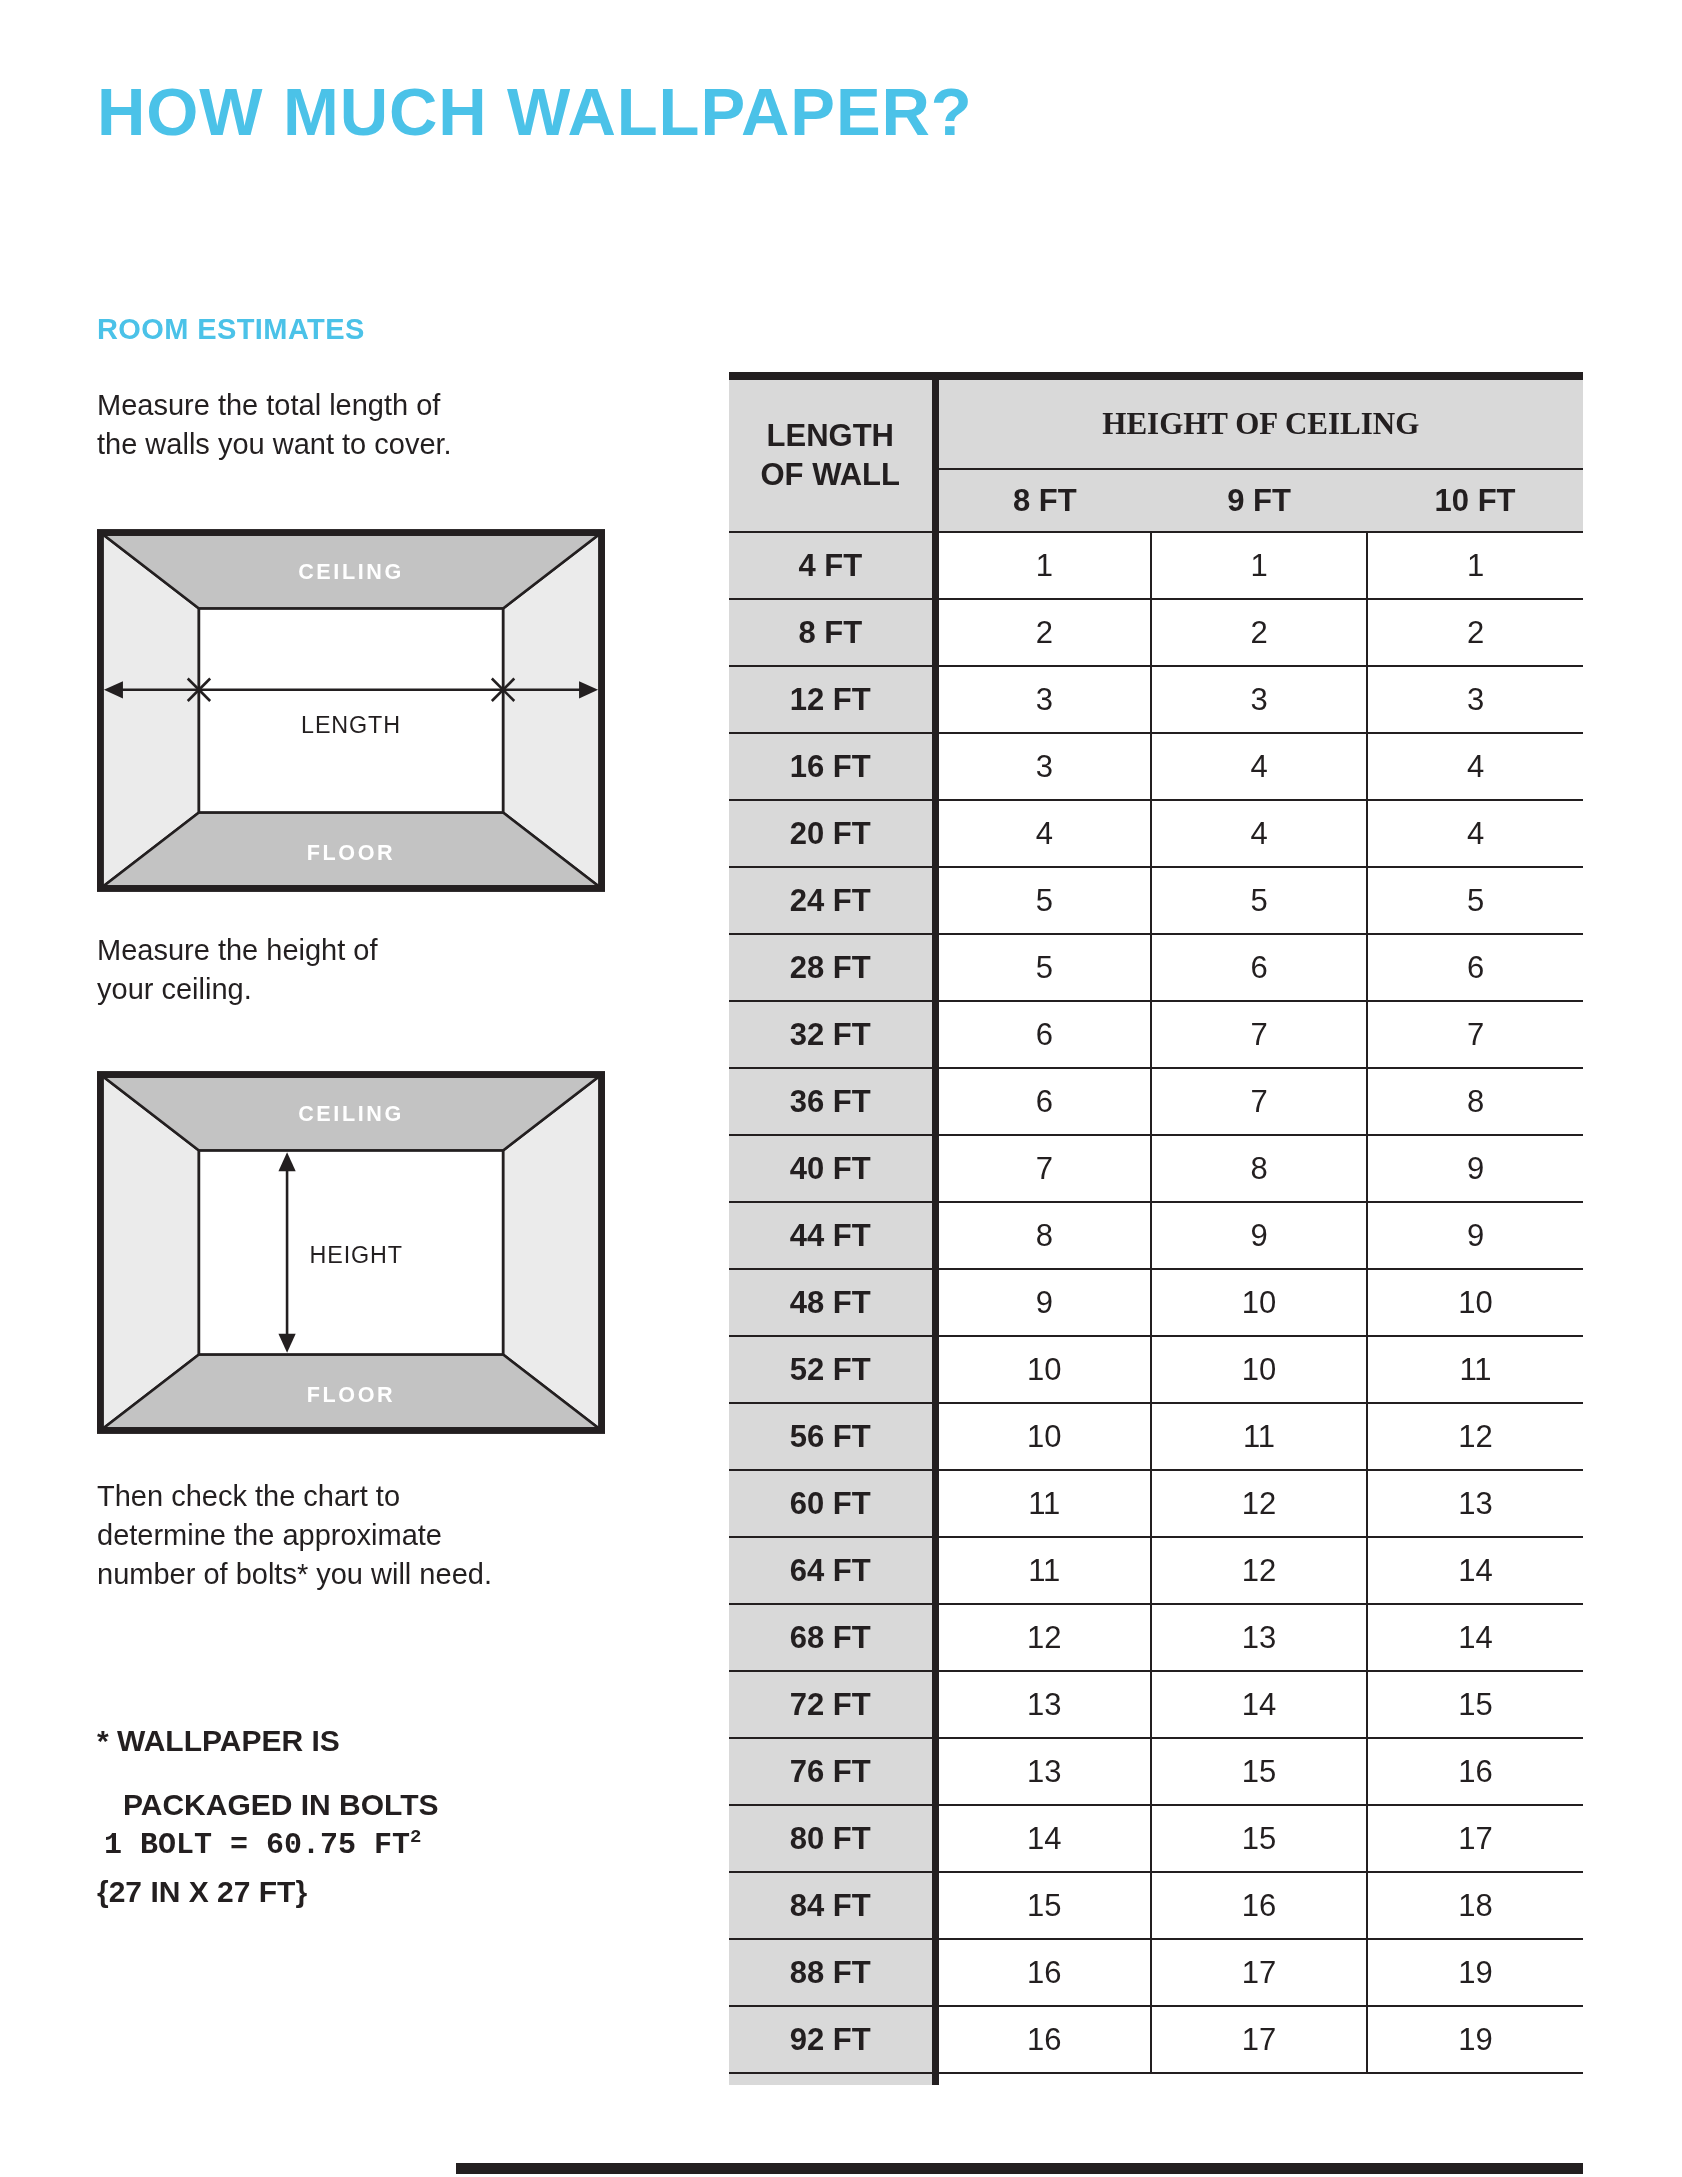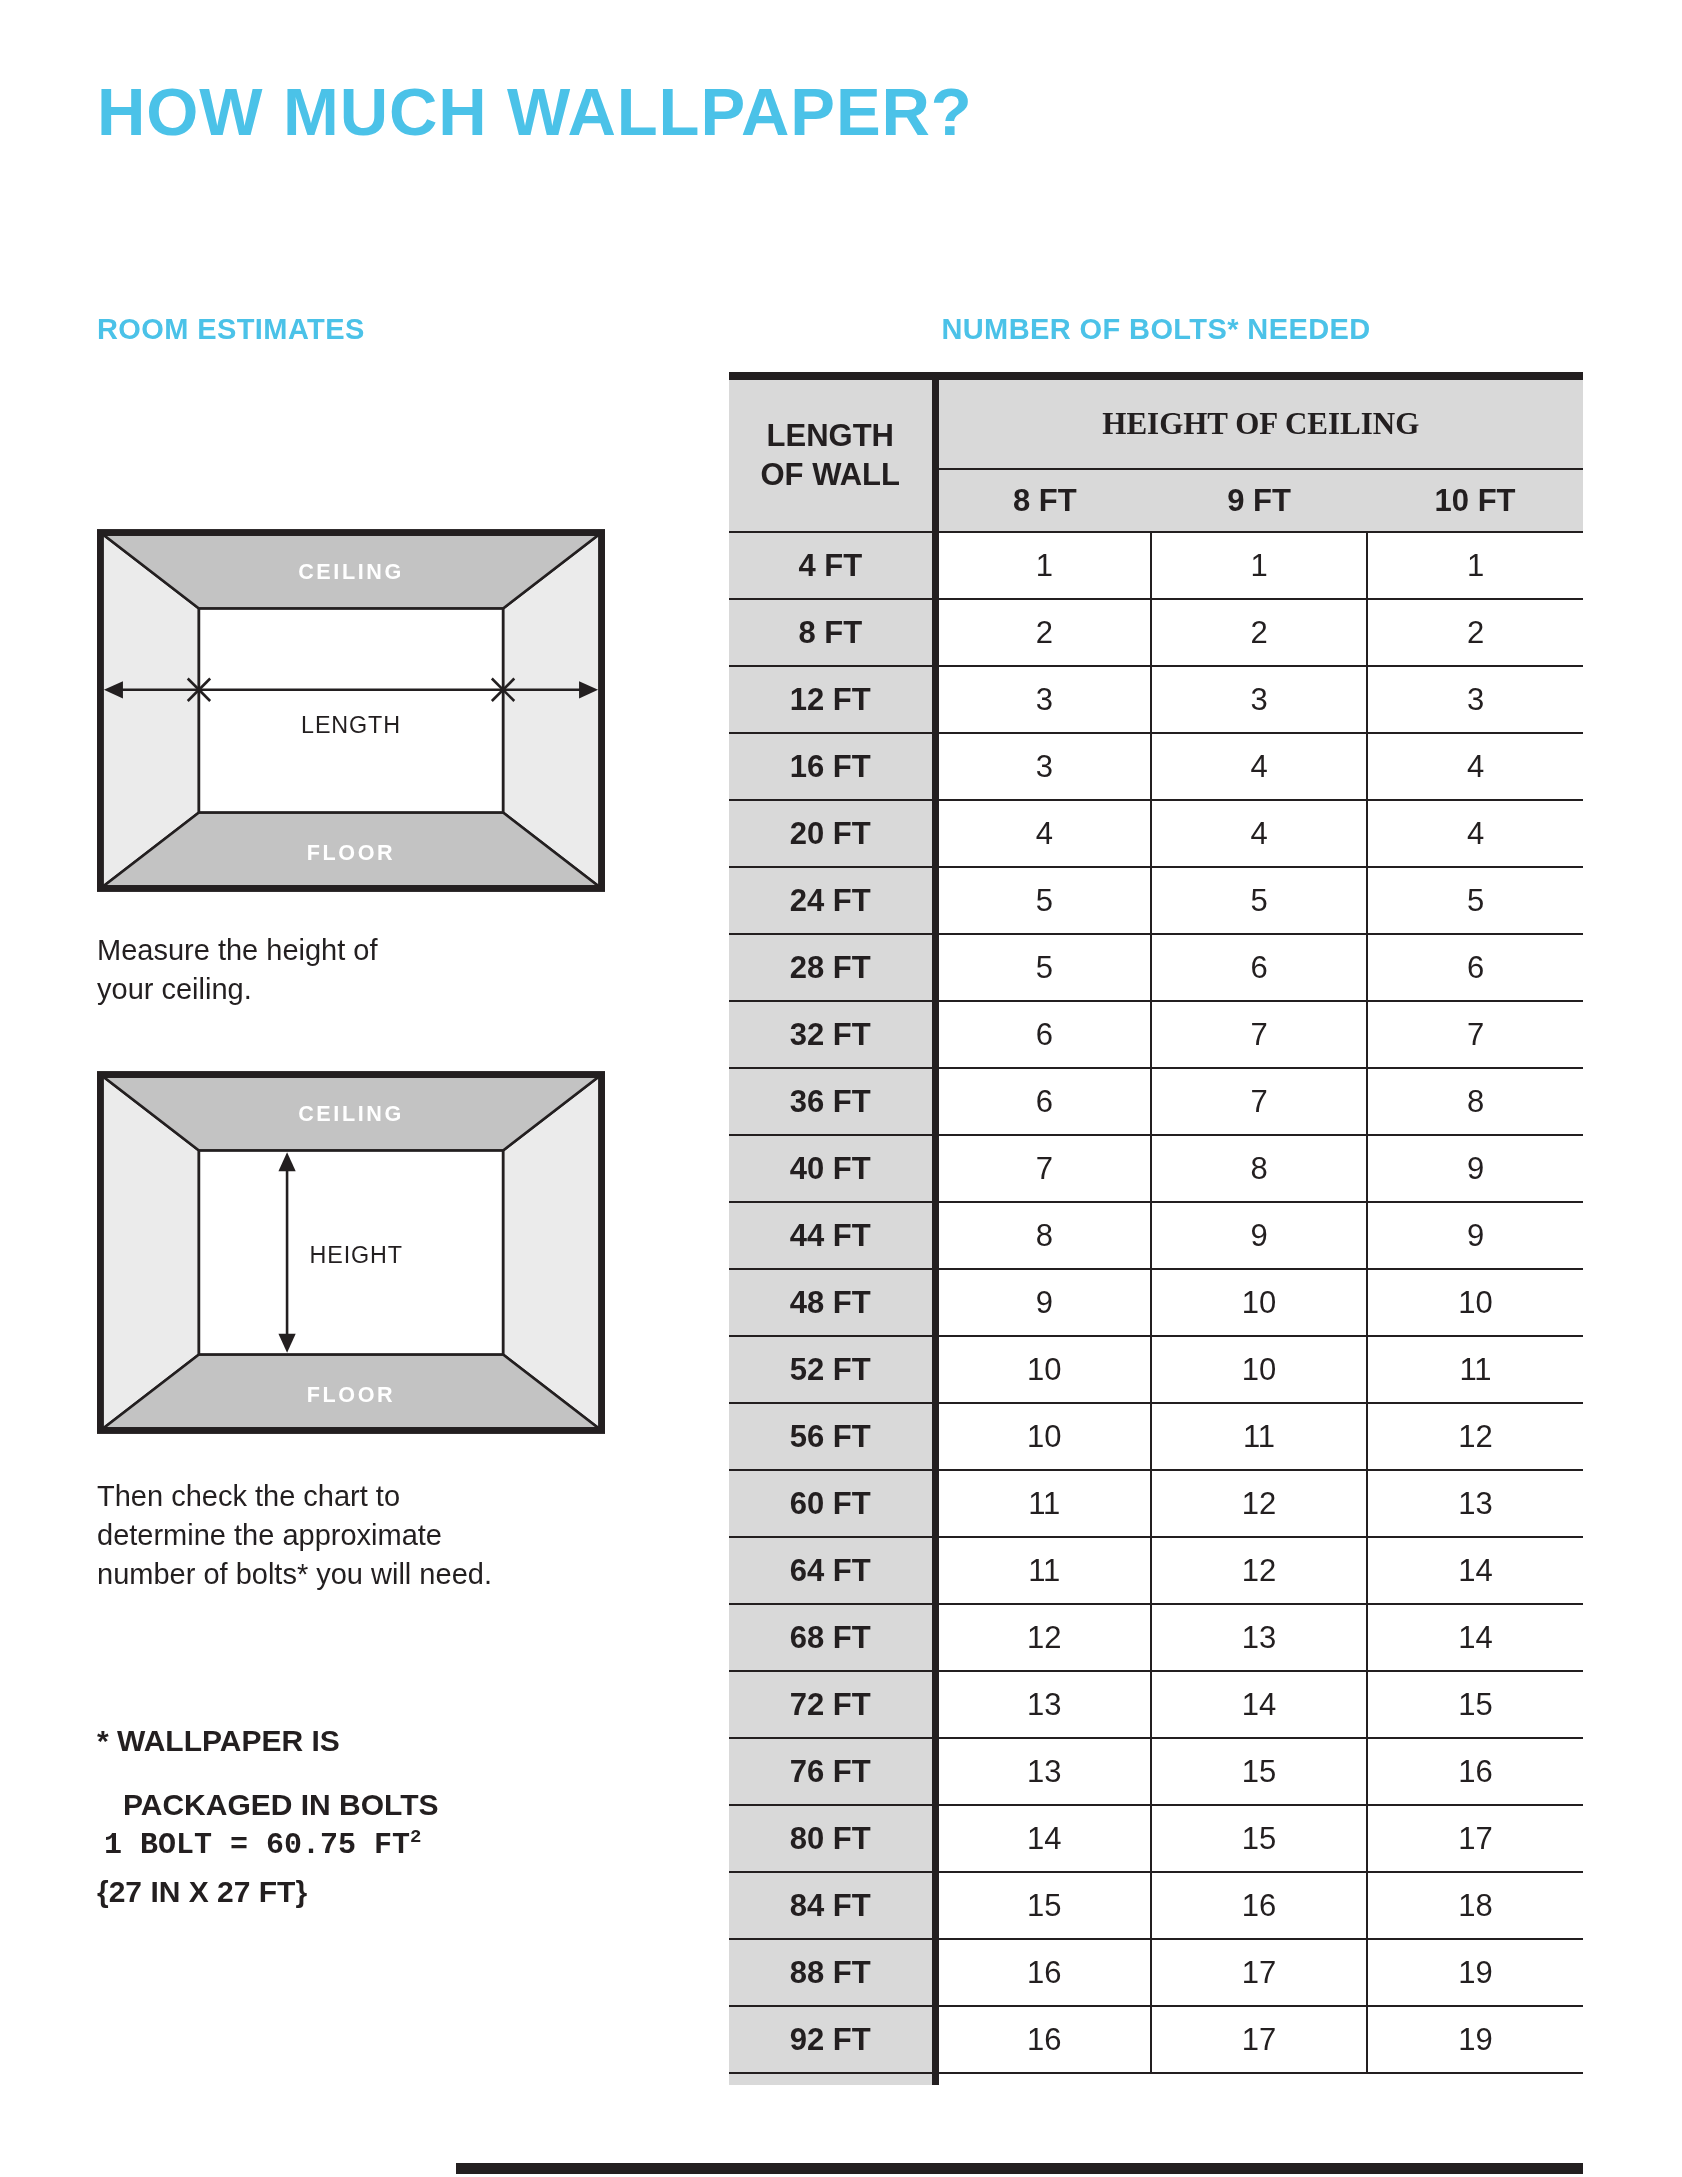--- a/index.html
+++ b/index.html
@@ -130,7 +130,6 @@
 
   <div class="bolt-dims">{27 IN X 27 FT}</div>
 
-  <h2 class="section-title table-title">NUMBER OF BOLTS* NEEDED</h2>
 
   <table class="bolts-table">
     <colgroup>

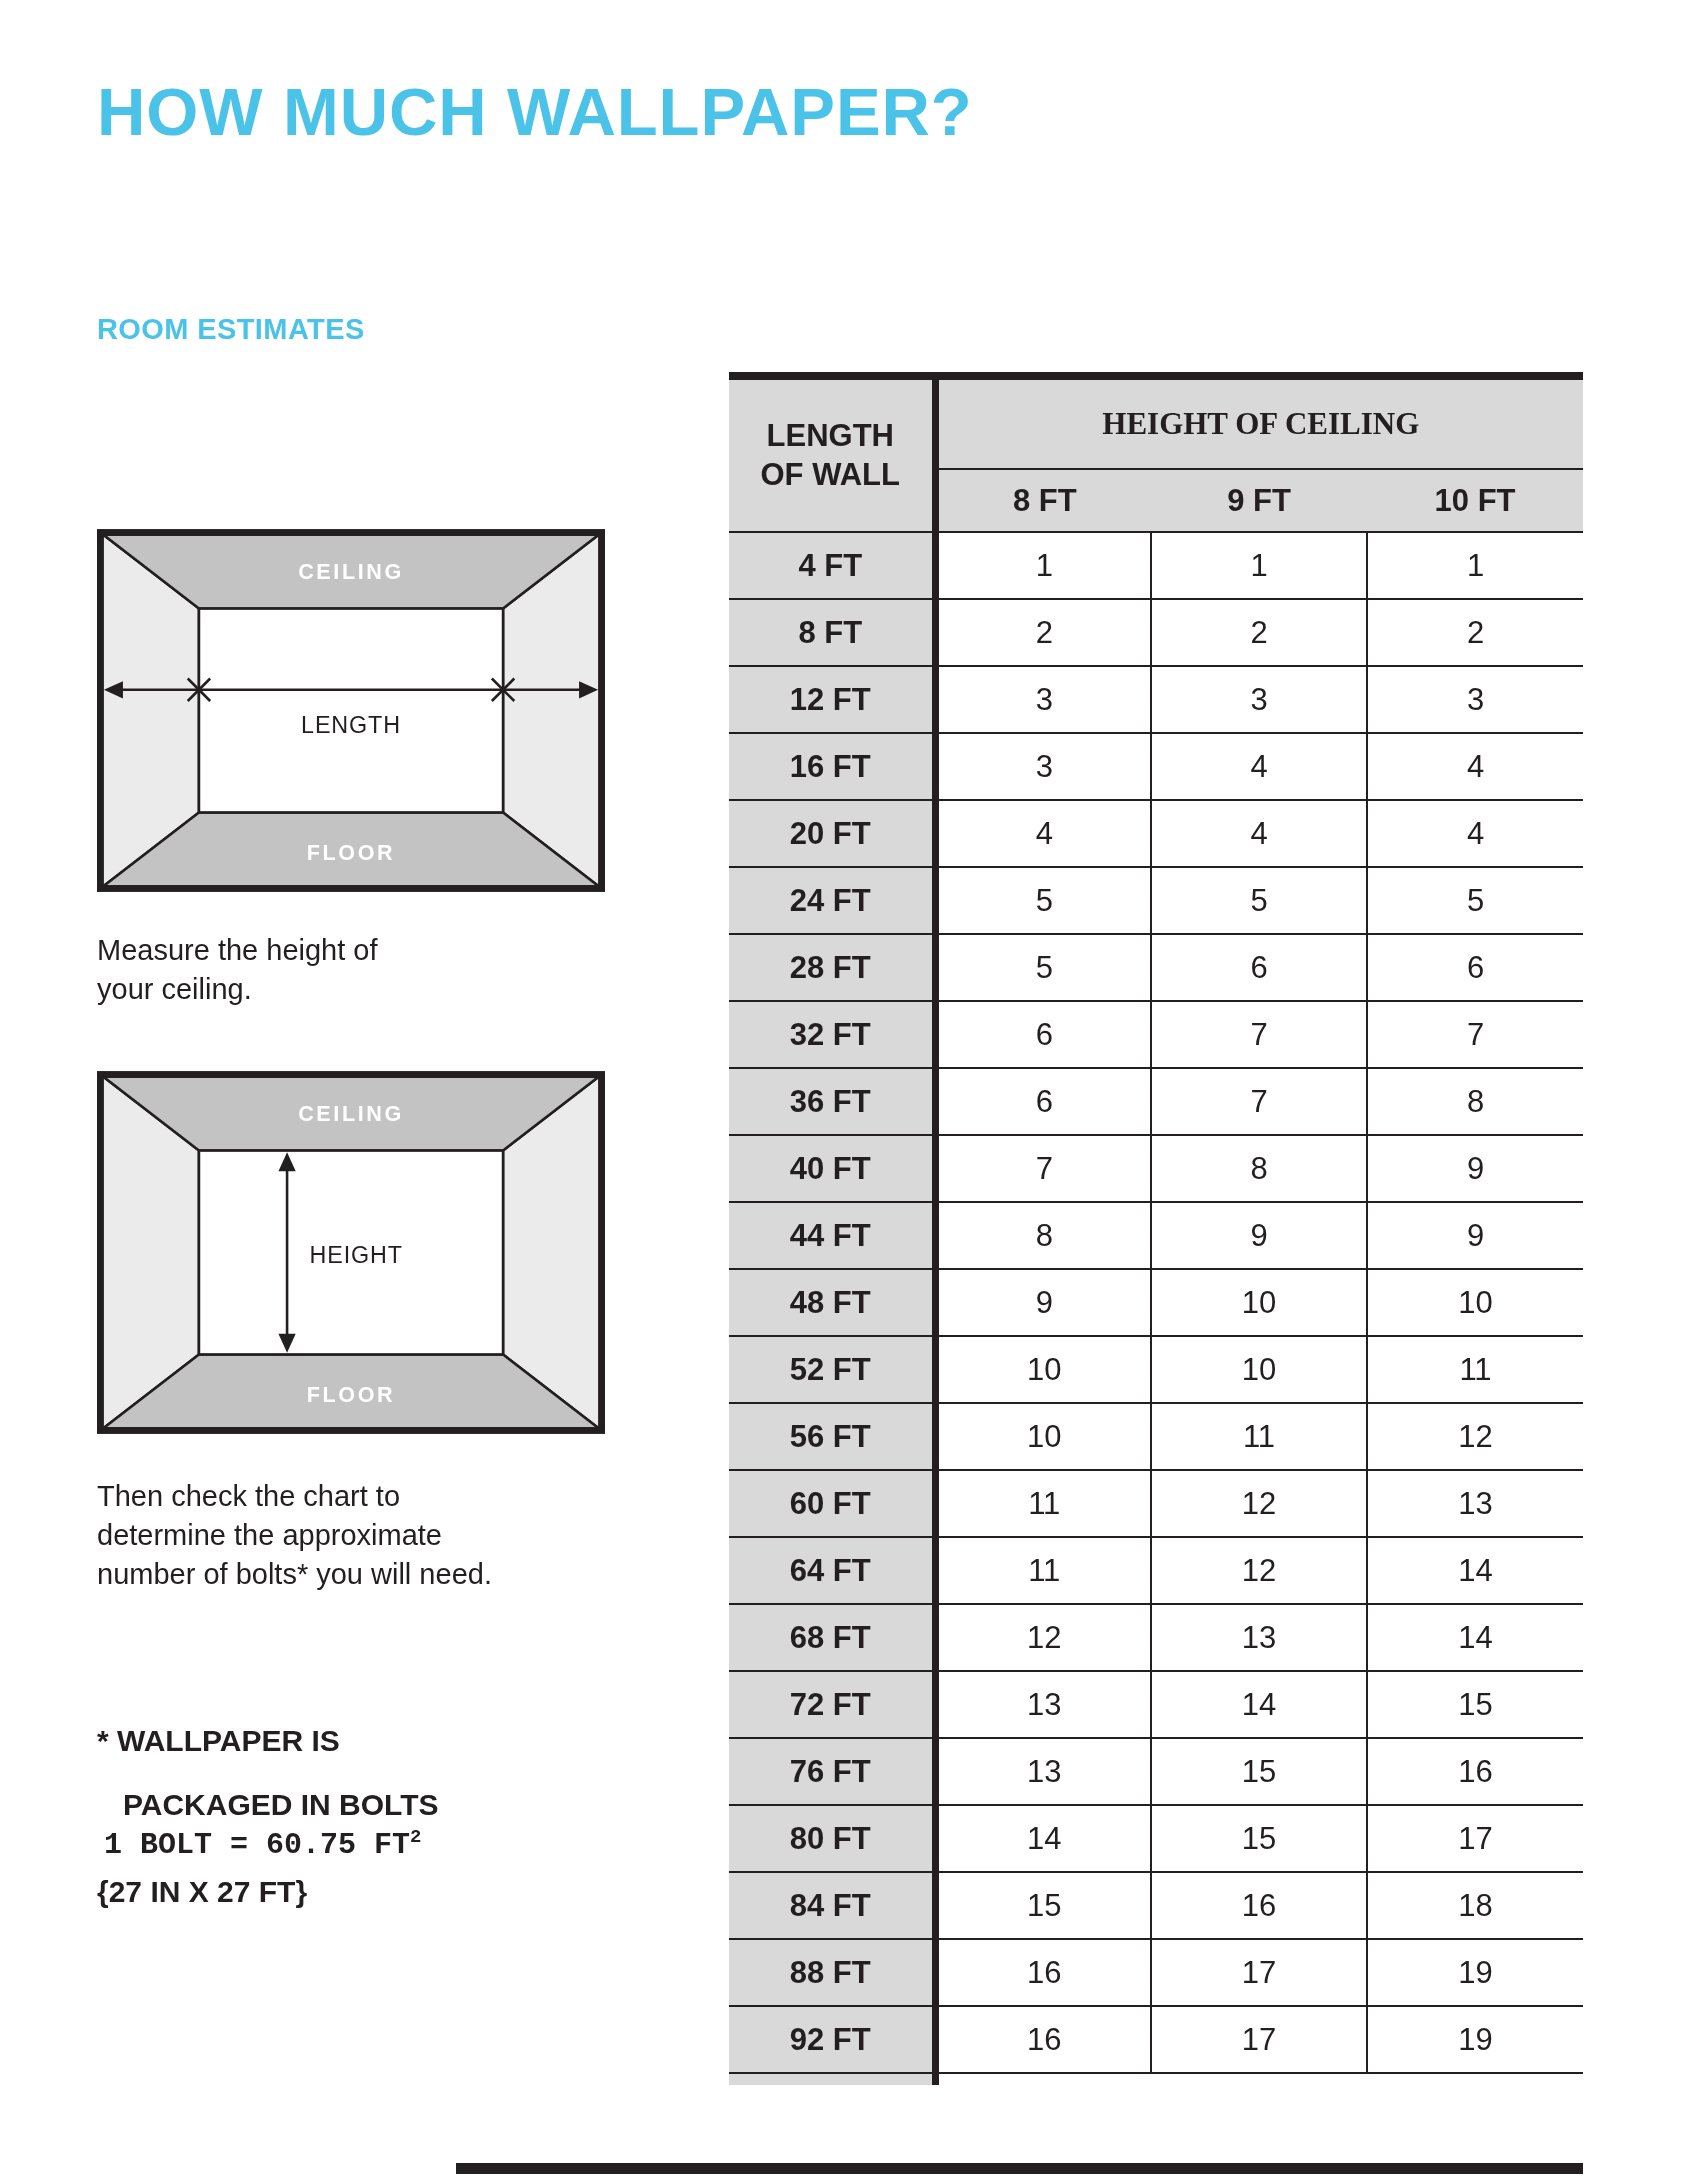--- a/index.html
+++ b/index.html
@@ -75,6 +75,8 @@
 
   <h2 class="section-title room-title">ROOM ESTIMATES</h2>
 
+  <p class="instruction instr-1">Measure the total length of
+the walls you want to cover.</p>
 
   <svg class="diagram diagram-1 room-diagram" width="508" height="363" viewBox="0 0 588 420">
     <polygon class="side-wall" points="4,4 118,92 118,328 4,416"></polygon>

